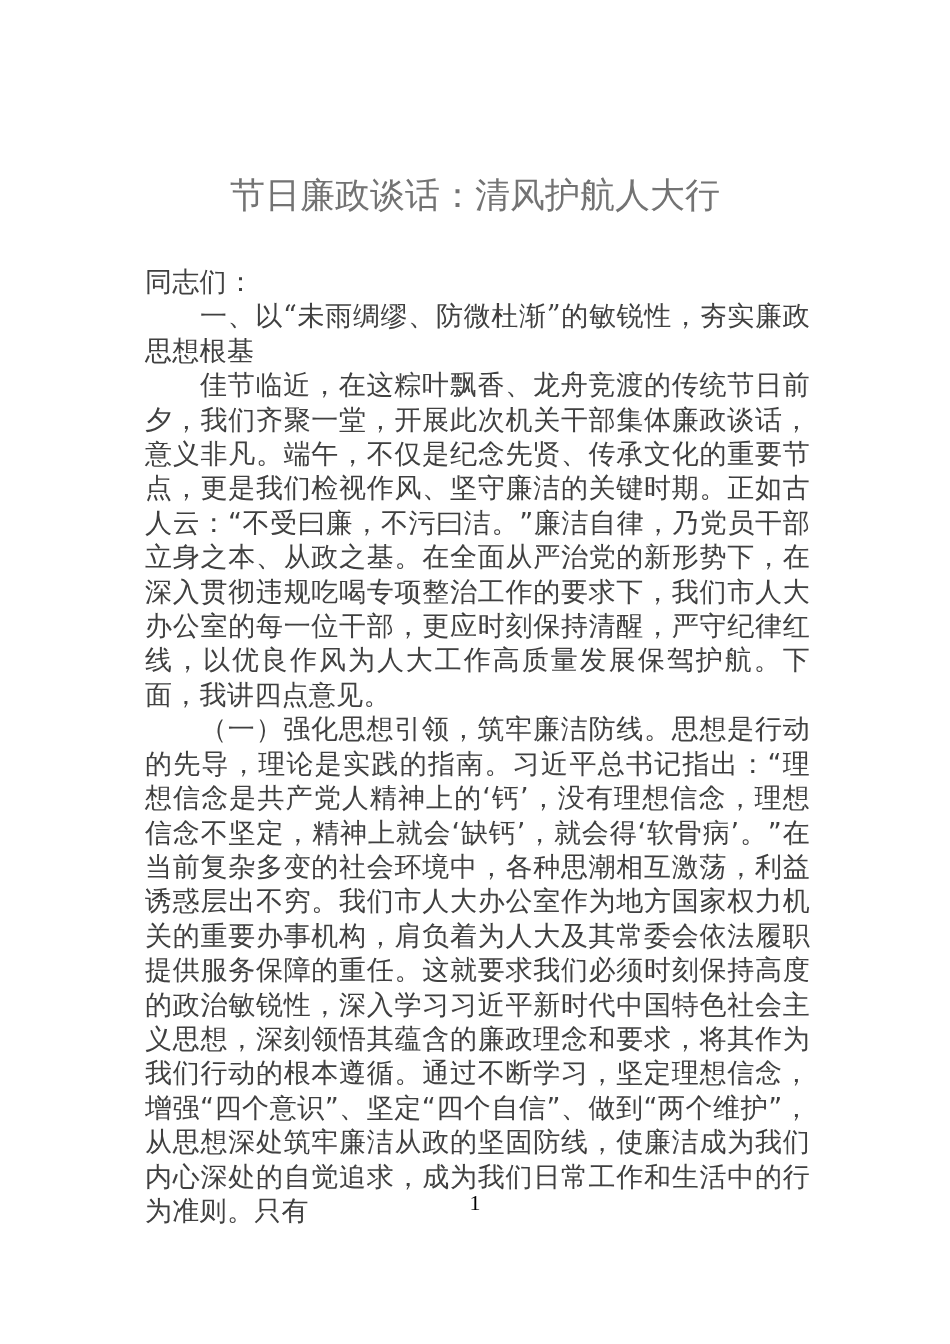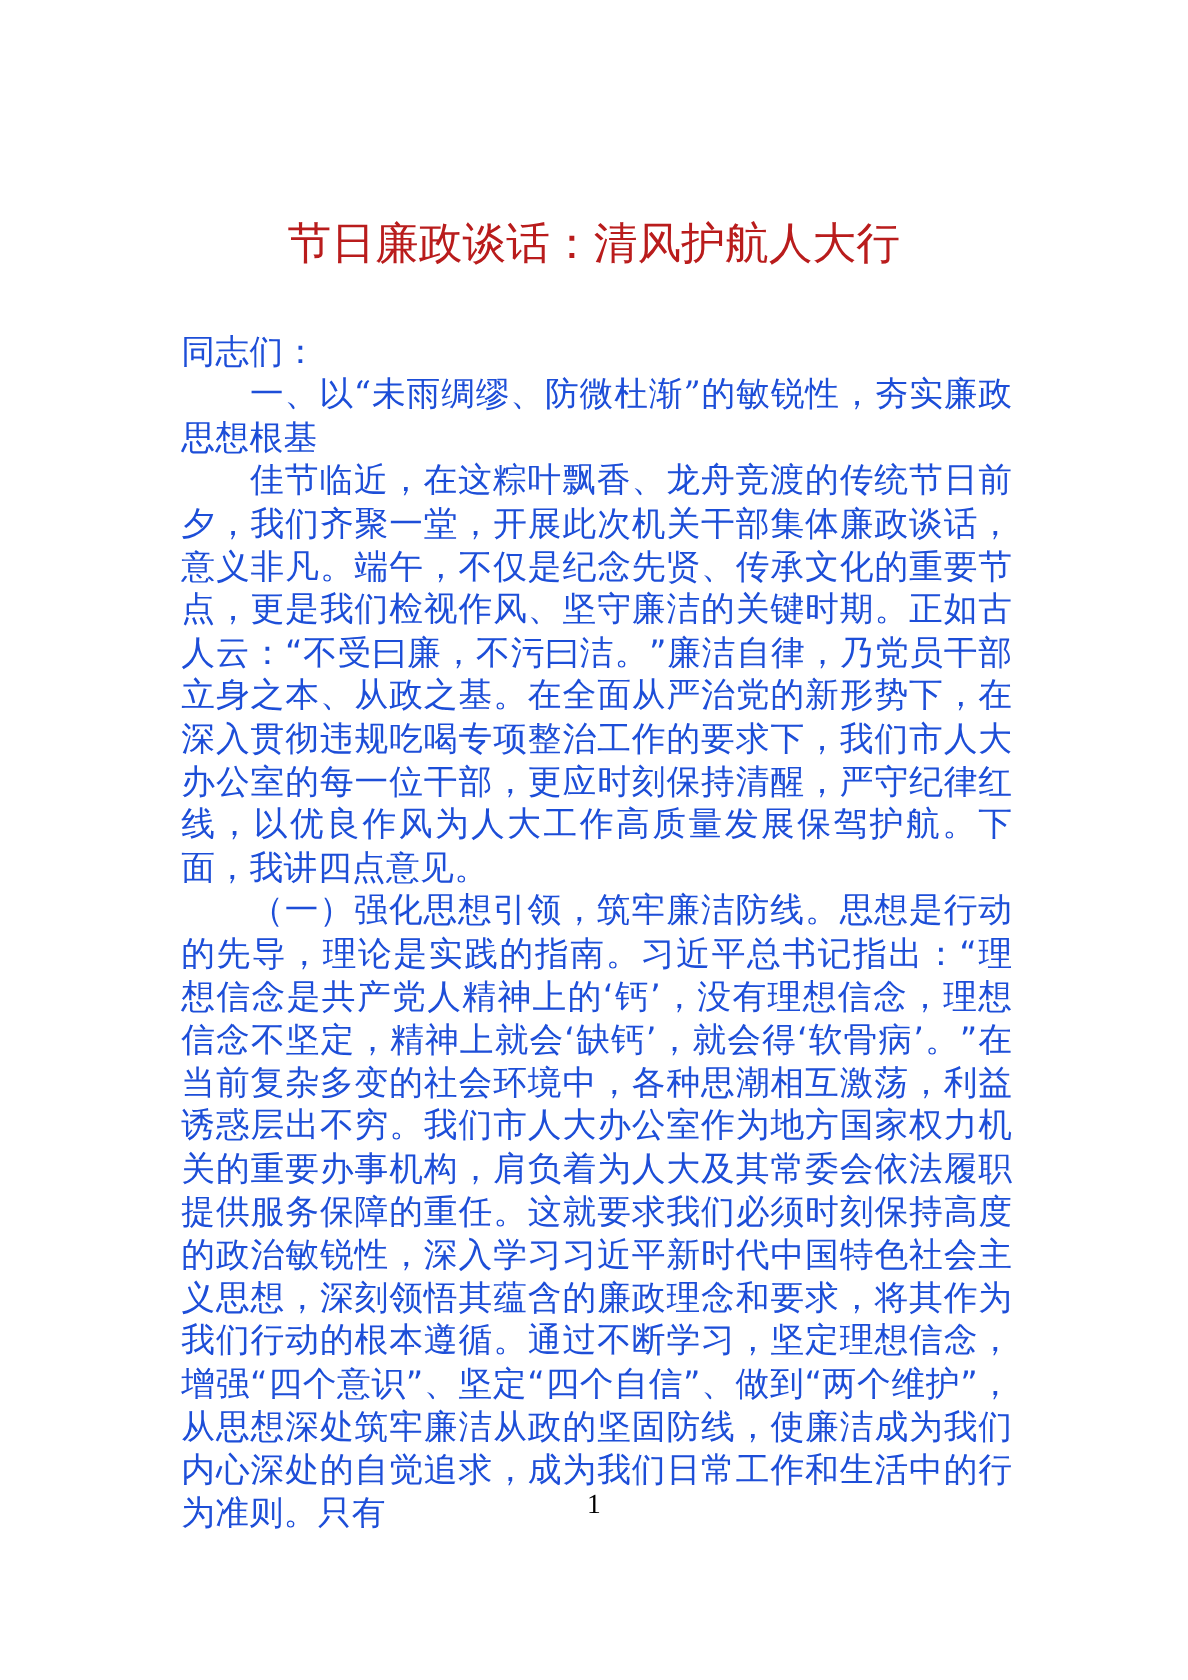--- a/index.html
+++ b/index.html
@@ -14,7 +14,7 @@
       font-family: "DejaVu Sans", sans-serif;
       font-size: 35px; line-height: 46px;
       letter-spacing: 0px;
-      color: #b91c1c;
+      color: #737373;
     }
     .body {
       position: absolute; left: 145px; top: 265px; width: 665px;

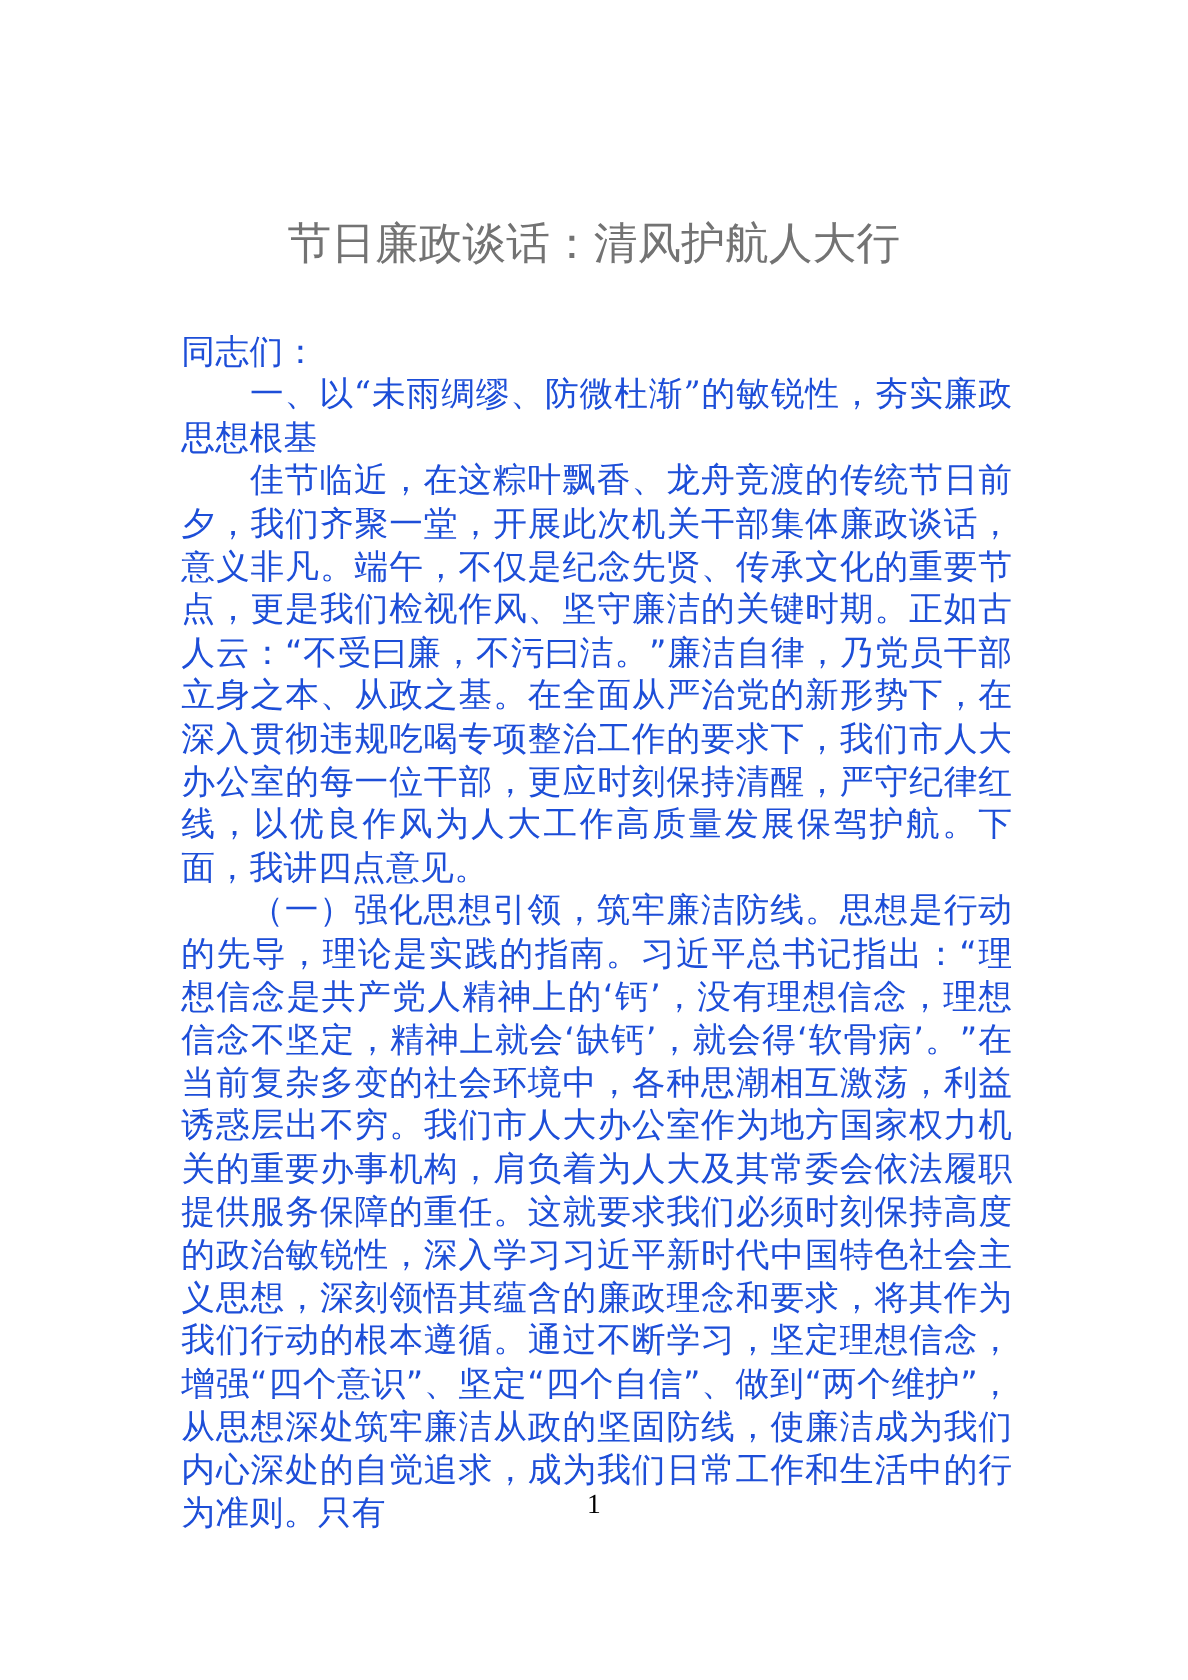--- a/index.html
+++ b/index.html
@@ -20,7 +20,7 @@
       position: absolute; left: 145px; top: 265px; width: 665px;
       font-family: "DejaVu Sans", sans-serif;
       font-size: 27px; line-height: 34.4px;
-      color: #1d4ed8;
+      color: #404040;
       text-align: justify;
       letter-spacing: 0.3px;
     }

